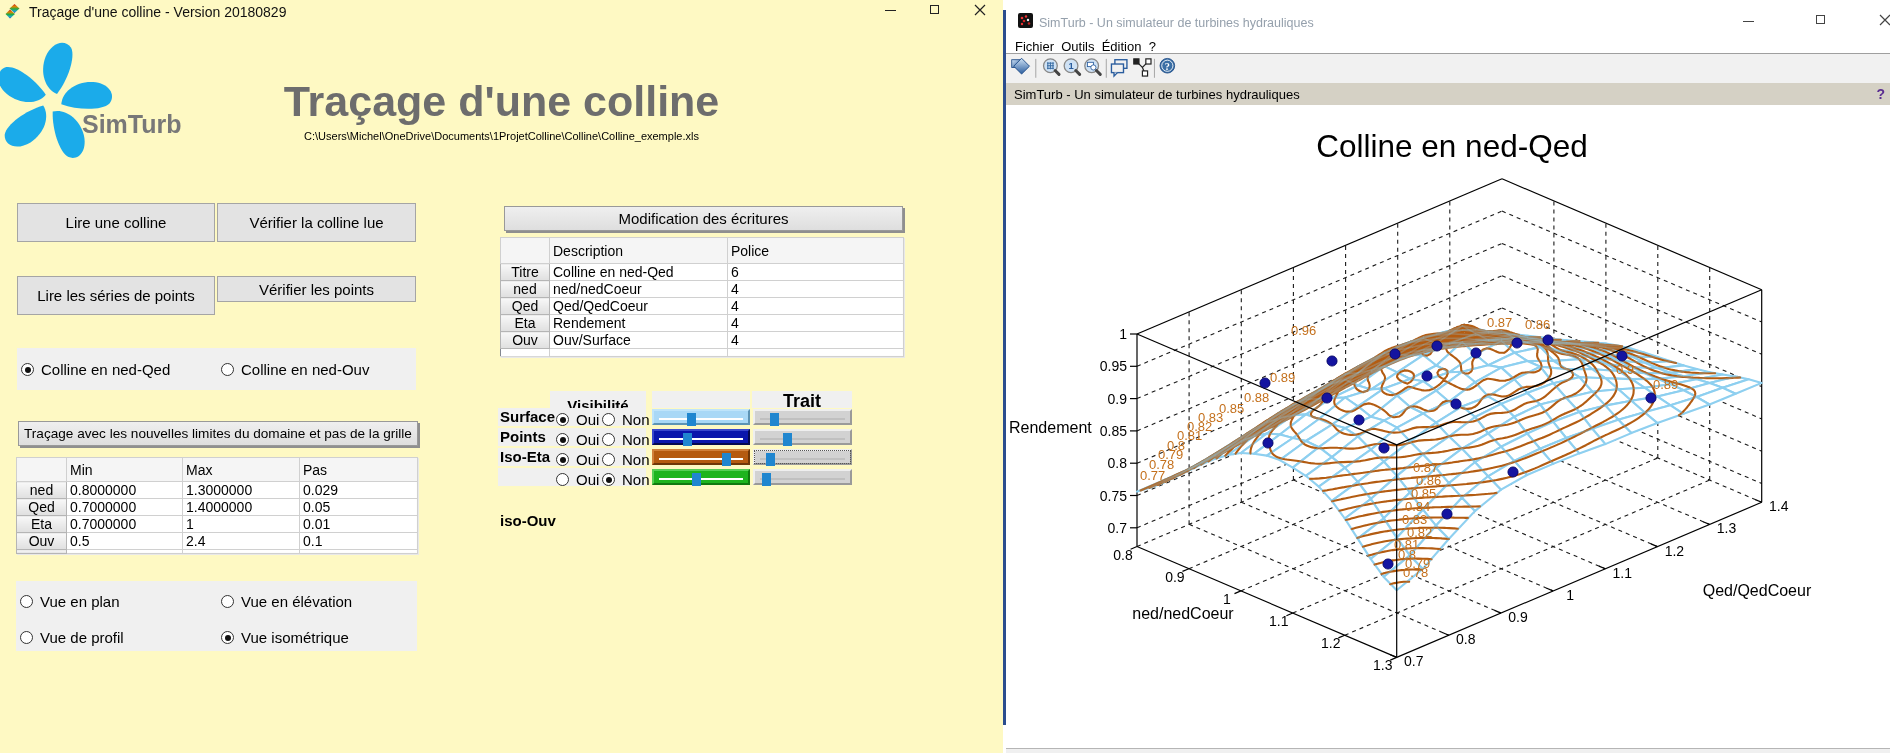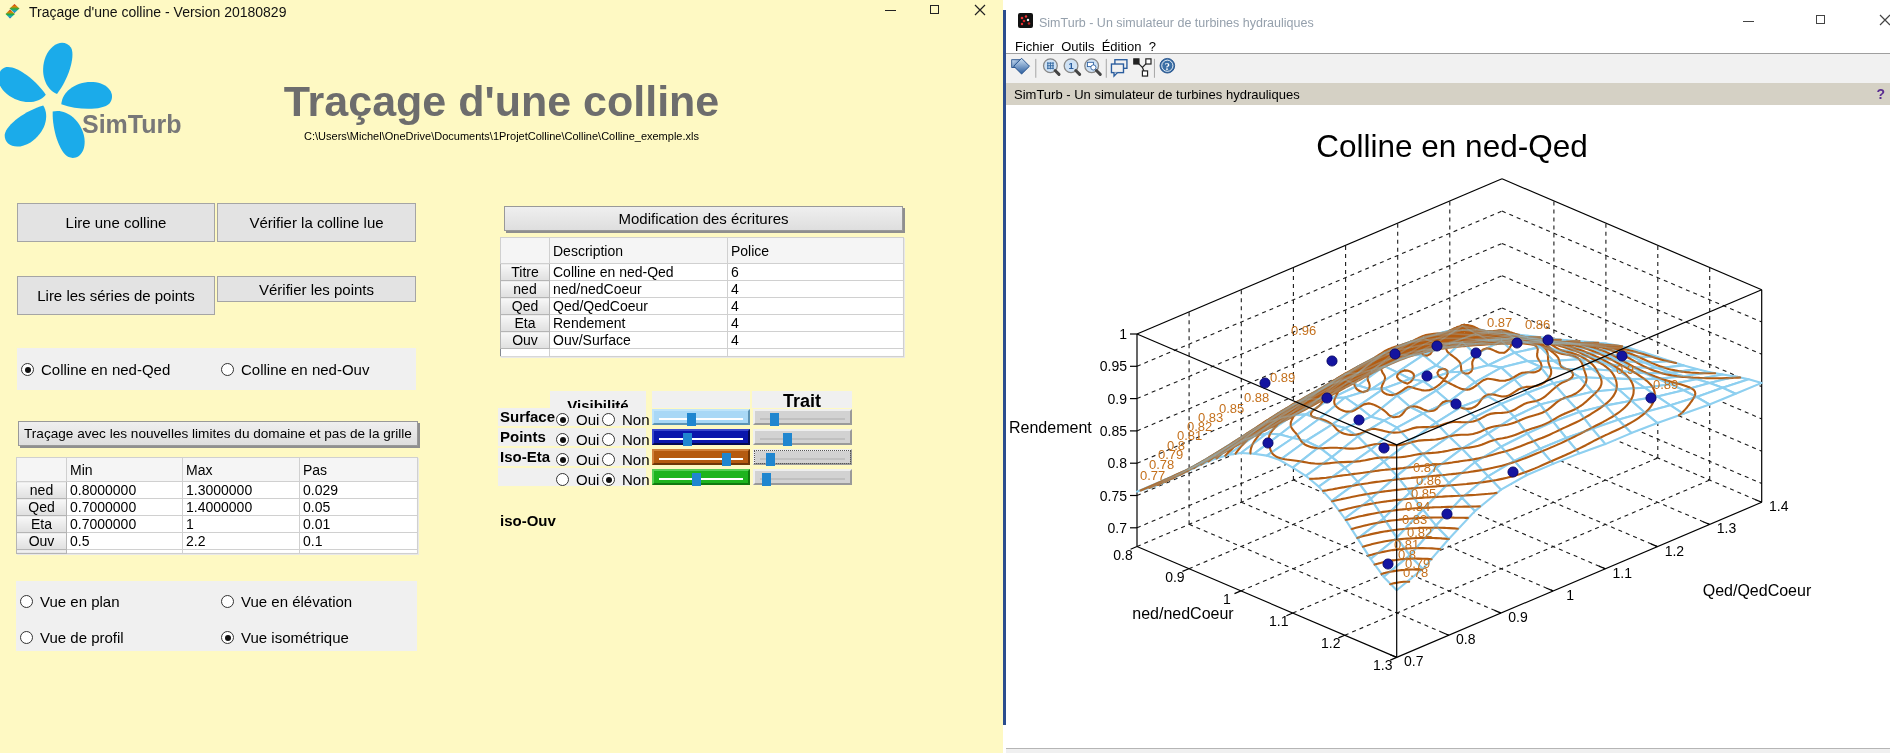--- a/index.html
+++ b/index.html
@@ -97,7 +97,7 @@
         <tr style="height:16px;">
           <td class="rowh">Ouv</td>
           <td>0.5</td>
-          <td>2.2</td>
+          <td>2.4</td>
           <td>0.1</td>
         </tr>
         <tr style="height:4px;">

